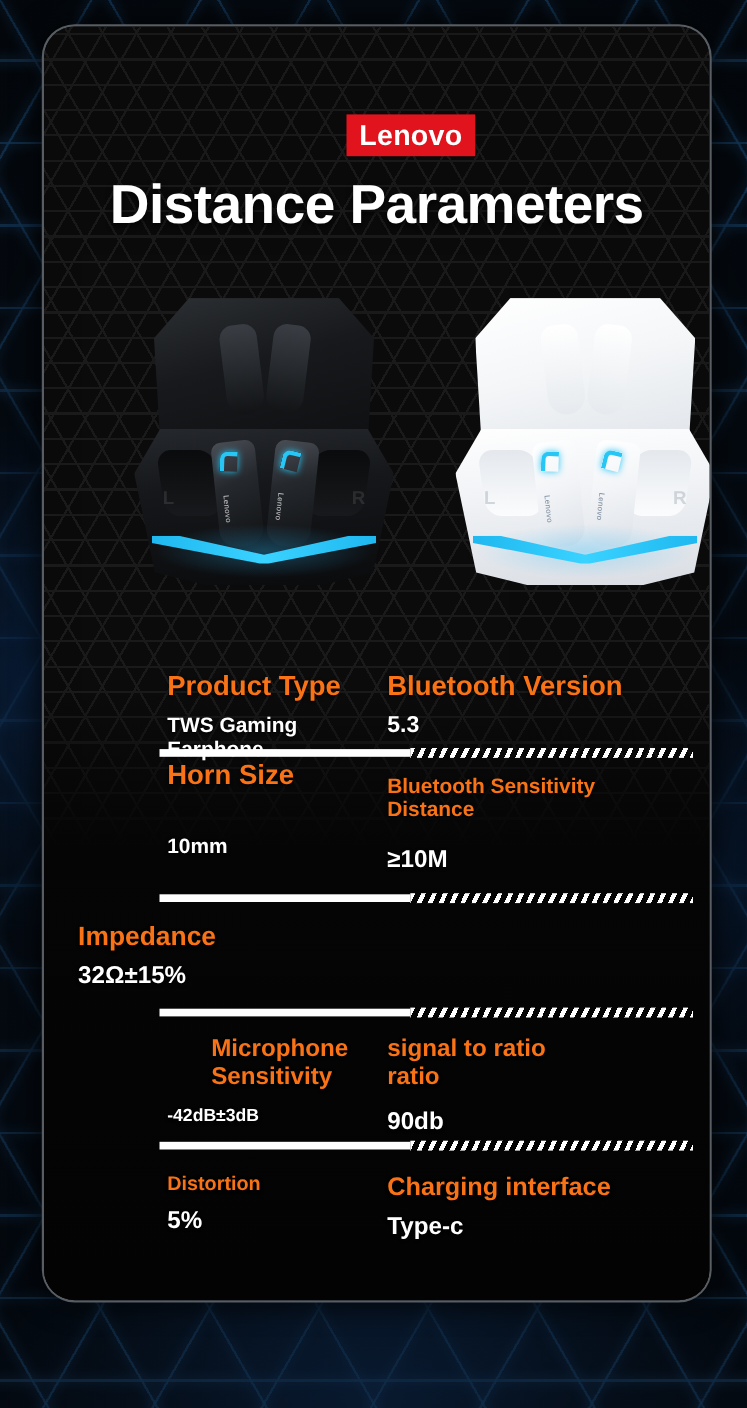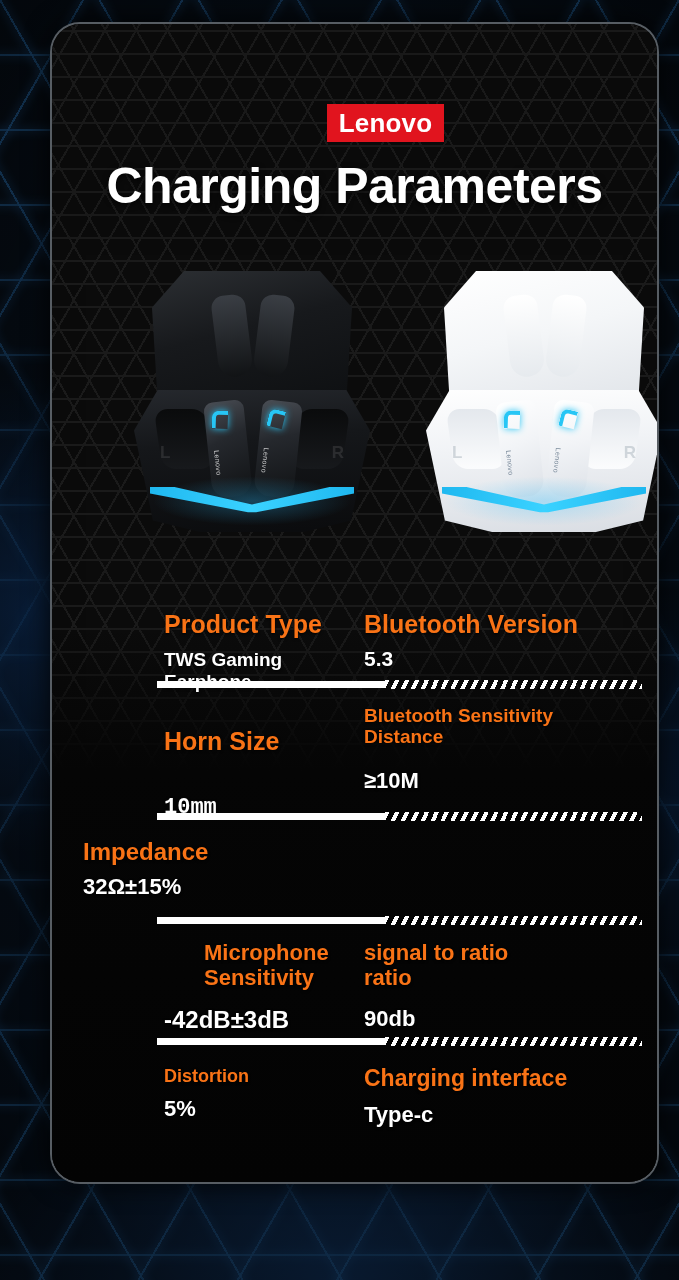--- a/index.html
+++ b/index.html
@@ -43,7 +43,7 @@
   
   .card{
     position:absolute;
-    left:50px; top:22px; width:609px; height:1162px;
+    left:38px; top:22px; width:609px; height:1162px;
     border-radius:30px;
     background:#0c0c0c;
     border:2px solid rgba(150,160,172,.55);

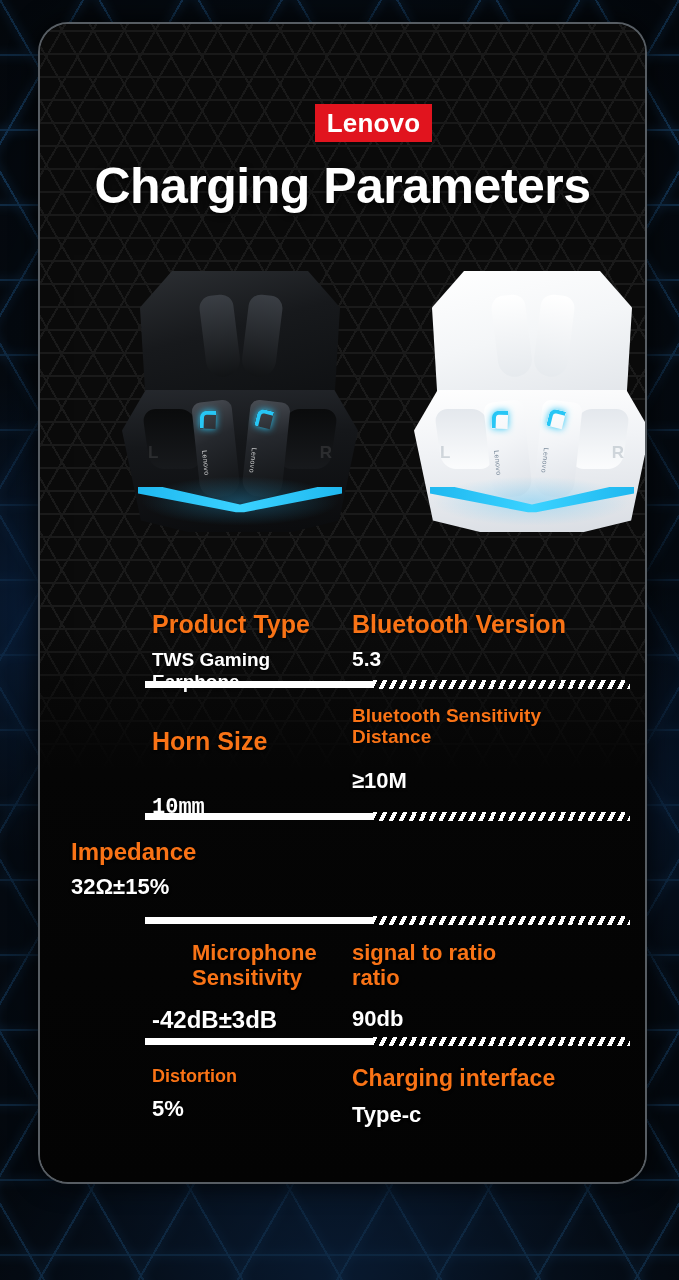--- a/index.html
+++ b/index.html
@@ -209,7 +209,7 @@
       <div class="logo-badge">
         <span>Lenovo</span>
       </div>
-      <div class="title">Charging Parameters</div>
+      <div class="title">Distance Parameters</div>
 
       <div class="products">
 

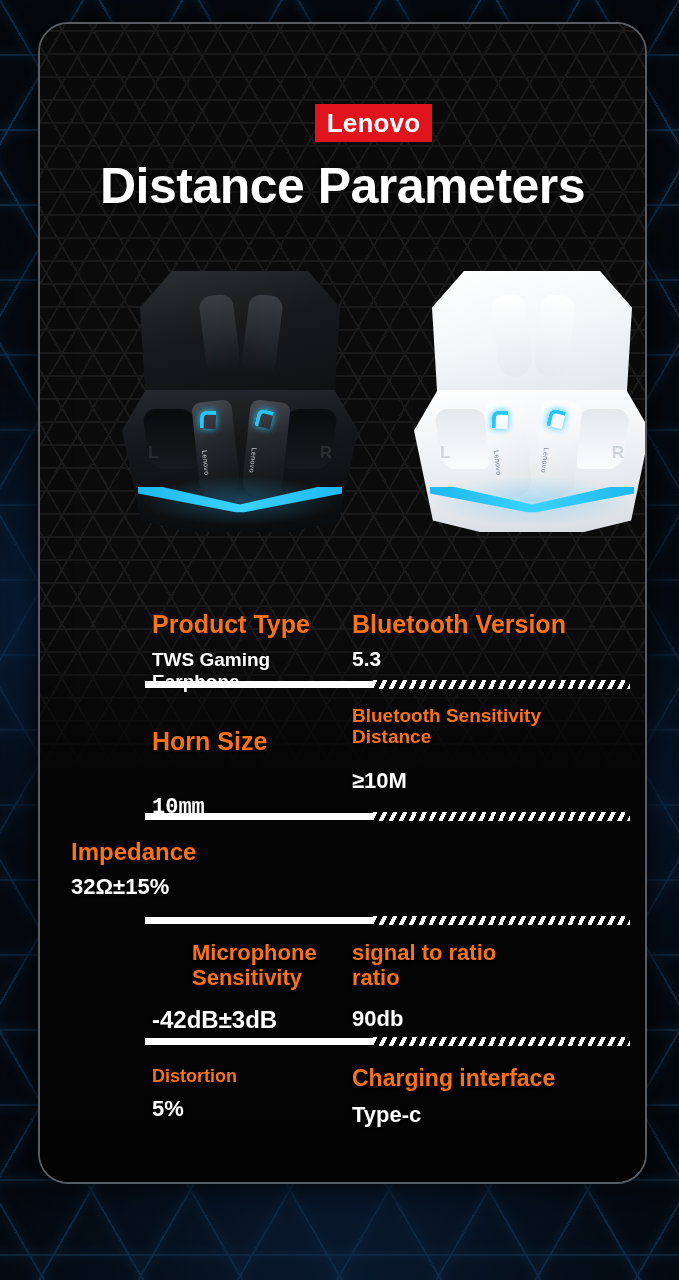--- a/index.html
+++ b/index.html
@@ -280,7 +280,7 @@
 
         <div class="row" style="height:123px;">
           <div class="col left">
-            <div class="k" style="font-size:25px;padding-top:2px;margin-top:36px;">Horn Size</div>
+            <div class="k" style="font-size:25px;padding-top:2px;">Horn Size</div>
             <div class="v" style="font-size:22px;padding-top:40px;font-family:Liberation Mono, monospace;">10mm</div>
           </div>
           <div class="col right">

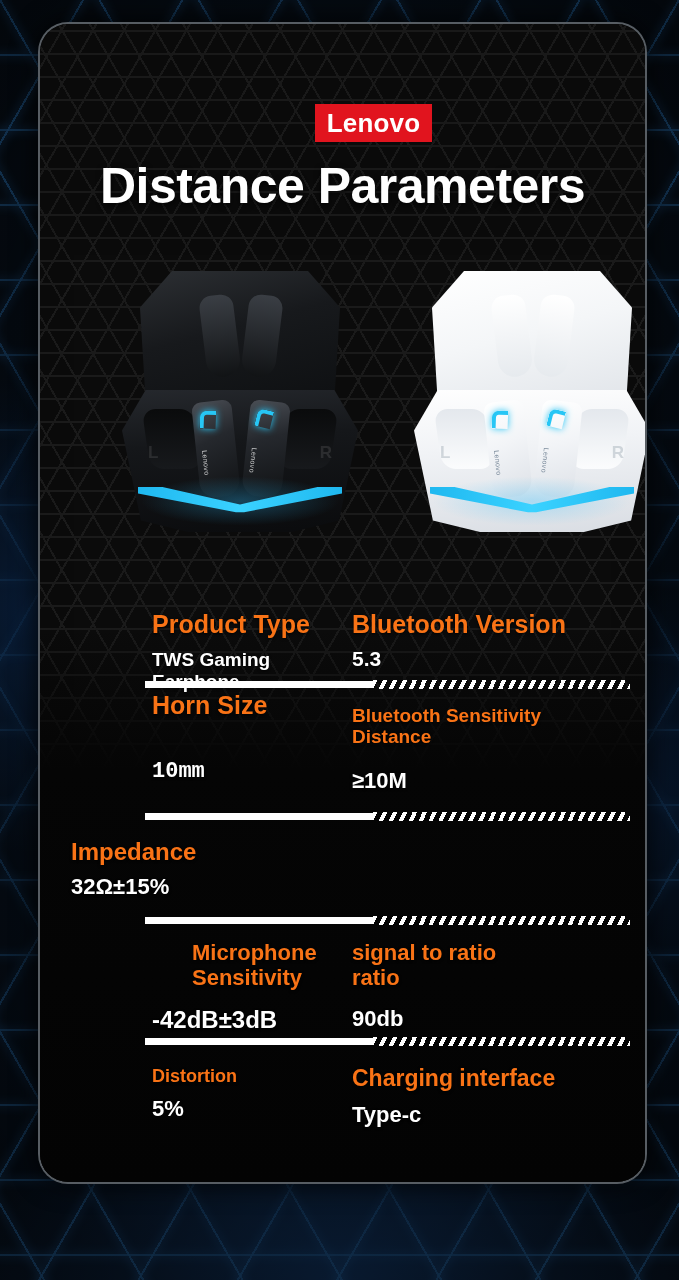--- a/index.html
+++ b/index.html
@@ -281,7 +281,7 @@
         <div class="row" style="height:123px;">
           <div class="col left">
             <div class="k" style="font-size:25px;padding-top:2px;">Horn Size</div>
-            <div class="v" style="font-size:22px;padding-top:40px;font-family:Liberation Mono, monospace;">10mm</div>
+            <div class="v" style="font-size:19px;padding-top:40px;">10mm</div>
           </div>
           <div class="col right">
             <div class="k" style="font-size:19px;padding-top:16px;max-width:225px;">Bluetooth Sensitivity Distance</div>

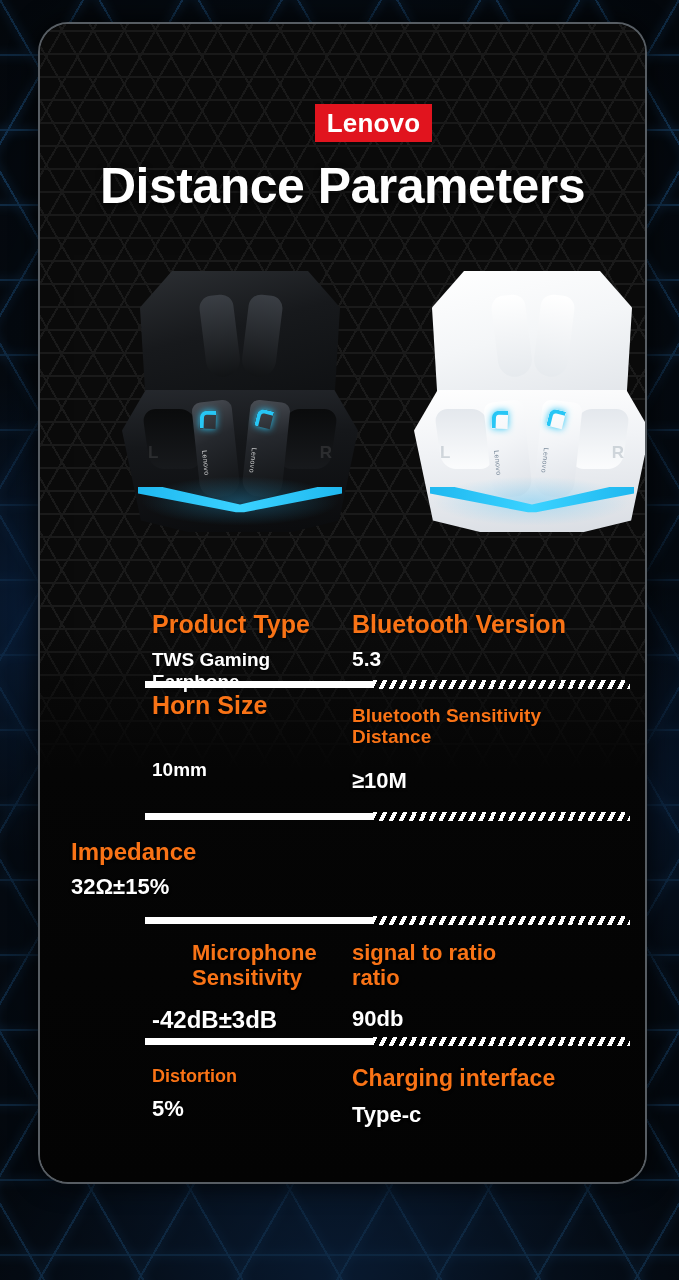--- a/index.html
+++ b/index.html
@@ -307,7 +307,7 @@
         <div class="row" style="height:112px;">
           <div class="col left">
             <div class="k" style="font-size:22px;padding-top:16px;max-width:150px;margin-left:40px;">Microphone Sensitivity</div>
-            <div class="v" style="font-size:24px;padding-top:16px;">-42dB±3dB</div>
+            <div class="v" style="font-size:16px;padding-top:16px;">-42dB±3dB</div>
           </div>
           <div class="col right">
             <div class="k" style="font-size:22px;padding-top:16px;max-width:180px;">signal to ratio ratio</div>

